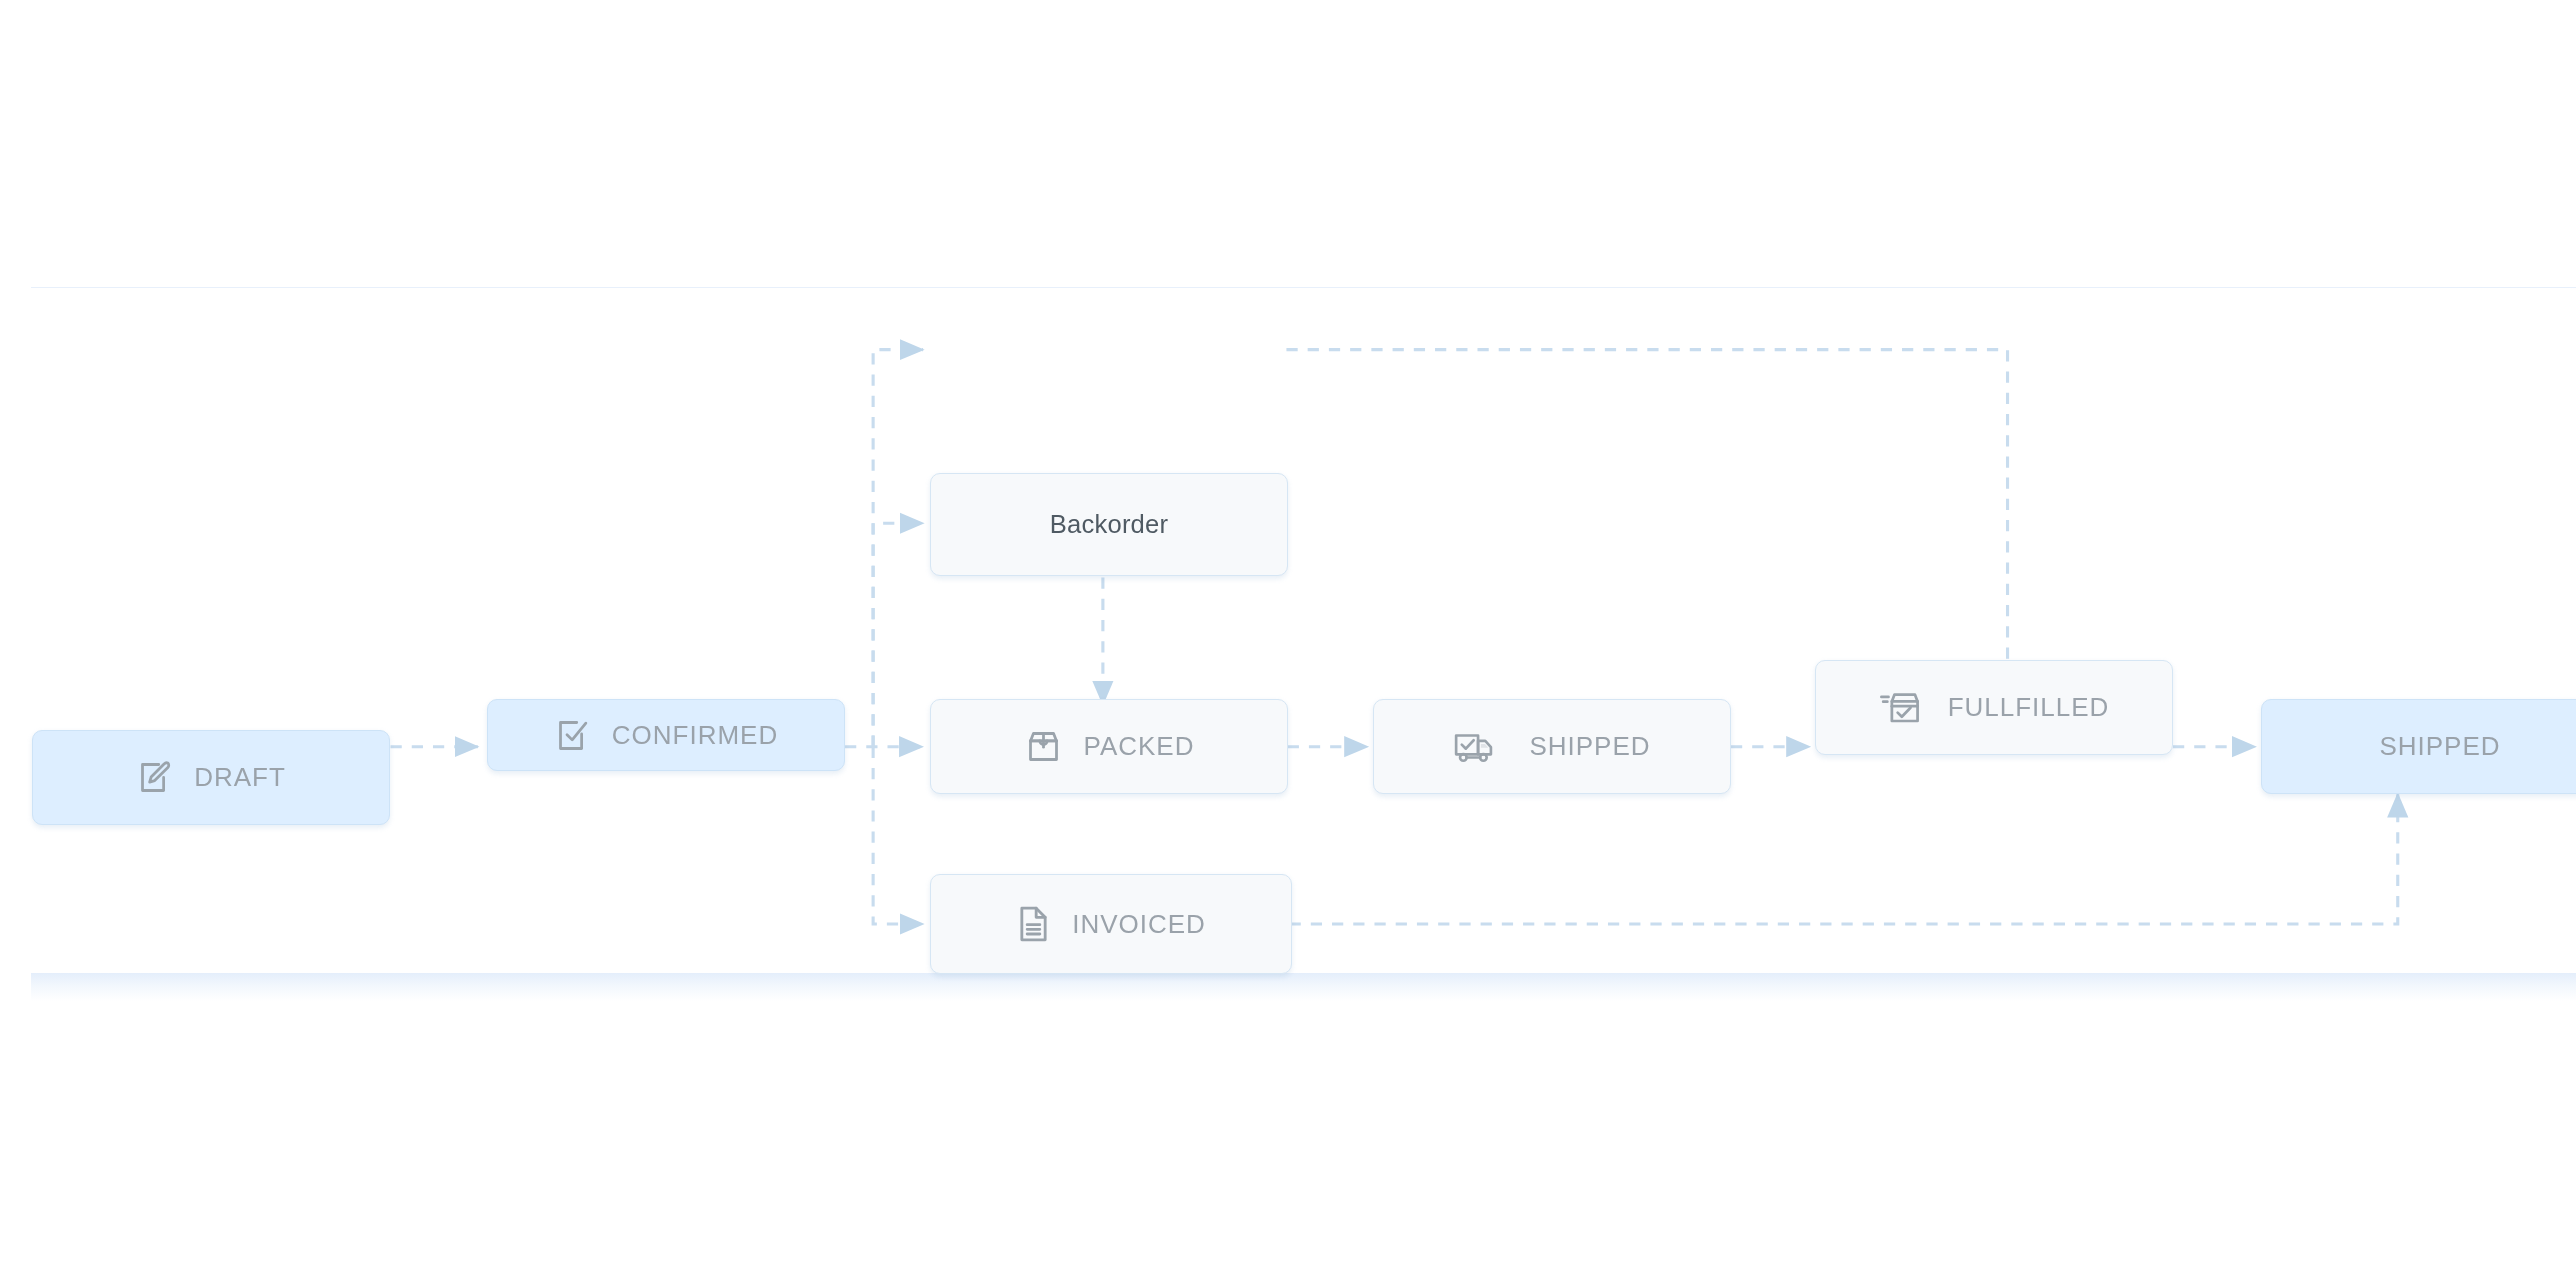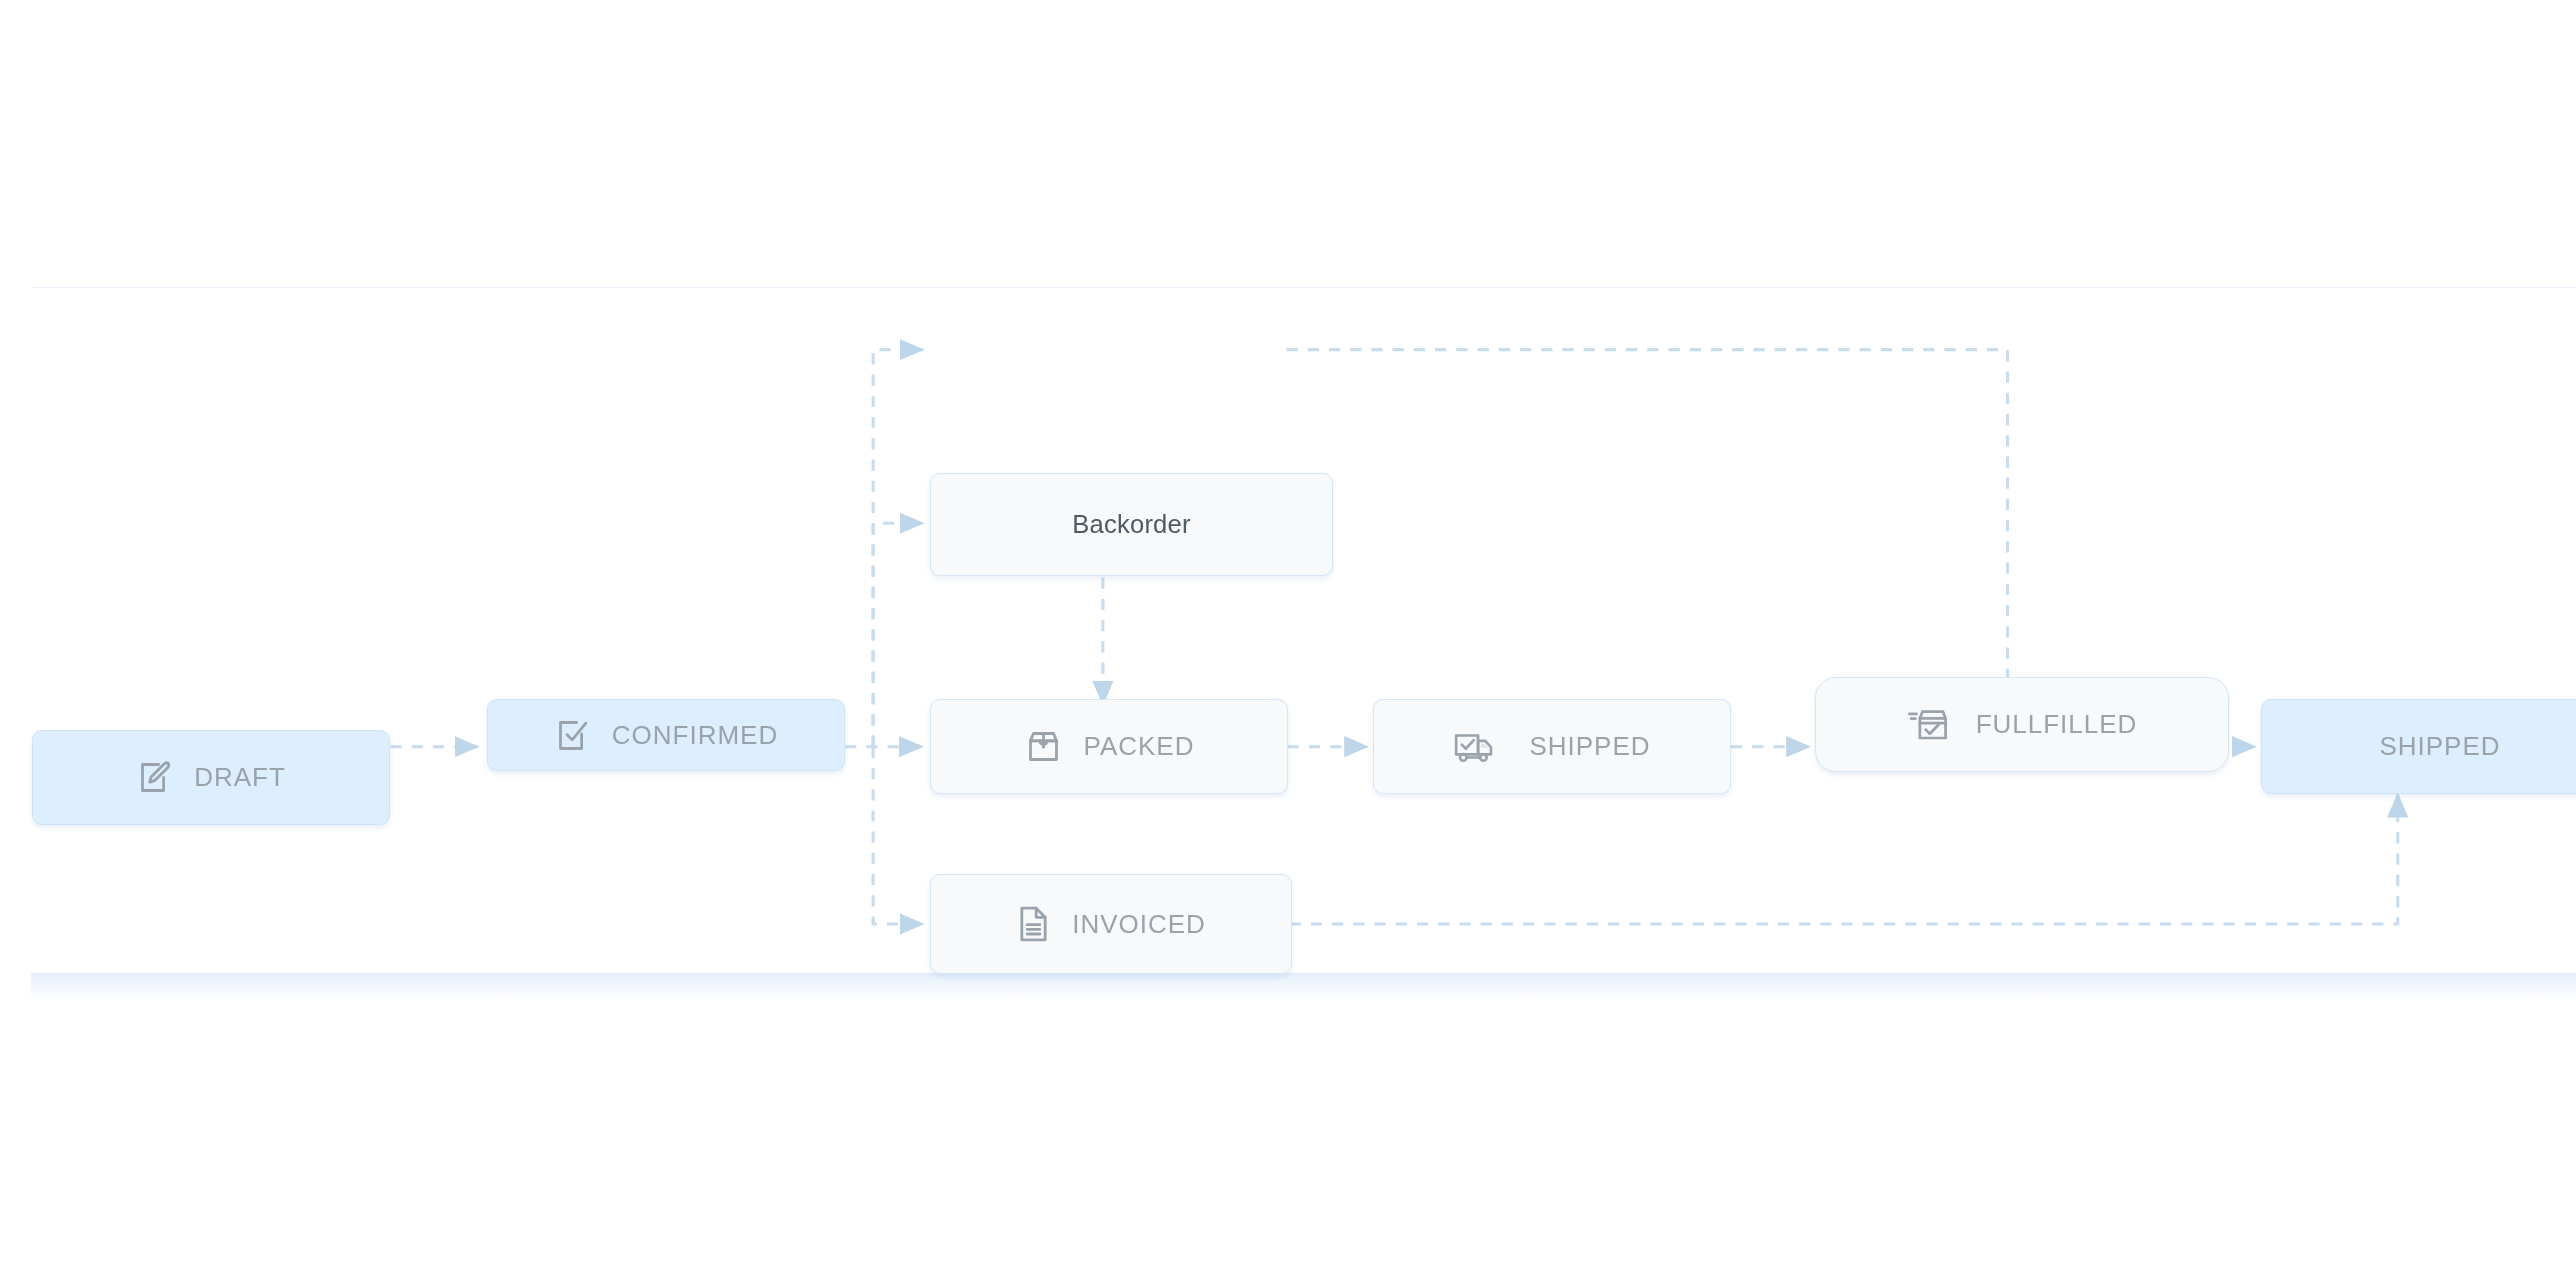--- a/index.html
+++ b/index.html
@@ -211,7 +211,7 @@
   </div>
 
 
-  <div class="node branch" style="left:930px; top:473px; width:403px; height:103px;">
+  <div class="node branch" style="left:930px; top:473px; width:358px; height:103px;">
     <div class="node-inner">
       <span class="node-label">Backorder</span>
     </div>

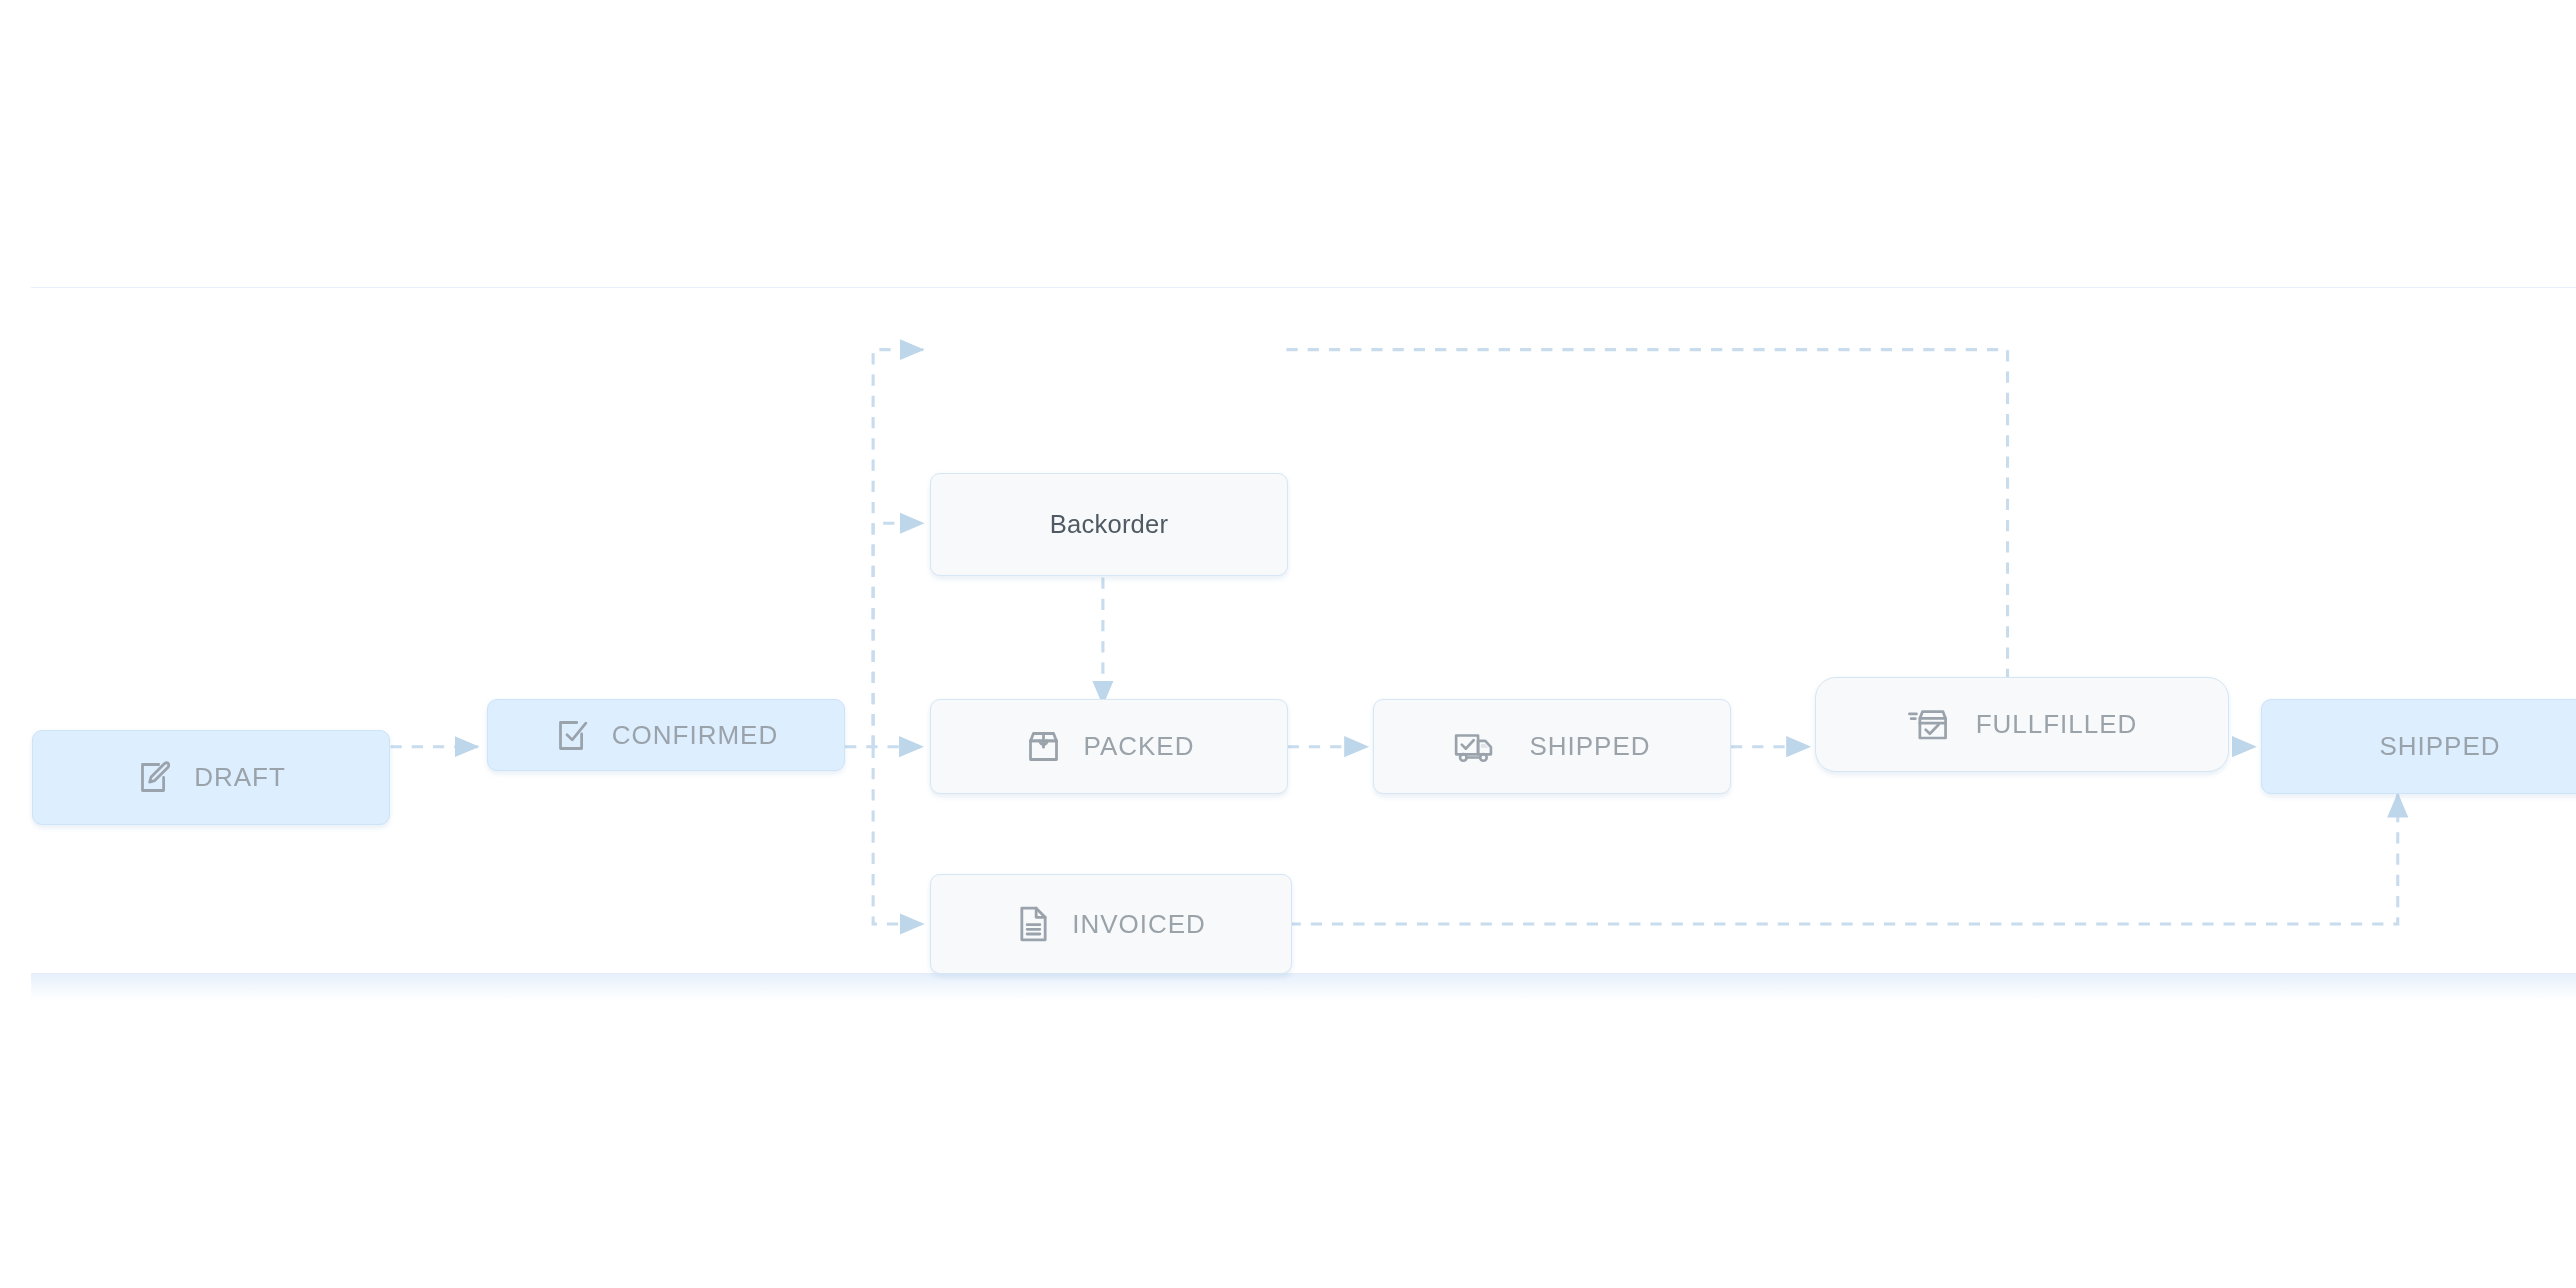--- a/index.html
+++ b/index.html
@@ -189,7 +189,7 @@
     </div>
   </div>
 
-  <div class="node" style="left:1815px; top:677px; width:414px; height:95px;border-radius:21px;">
+  <div class="node" style="left:1815px; top:660px; width:358px; height:95px;">
     <div class="node-inner" style="gap:24px;">
       <span class="node-icon" style="width:45px;height:39px;flex:0 0 45px;">
         <svg viewBox="0 0 28 24" fill="none" stroke="currentColor" stroke-width="1.7" stroke-linecap="round" stroke-linejoin="round">

